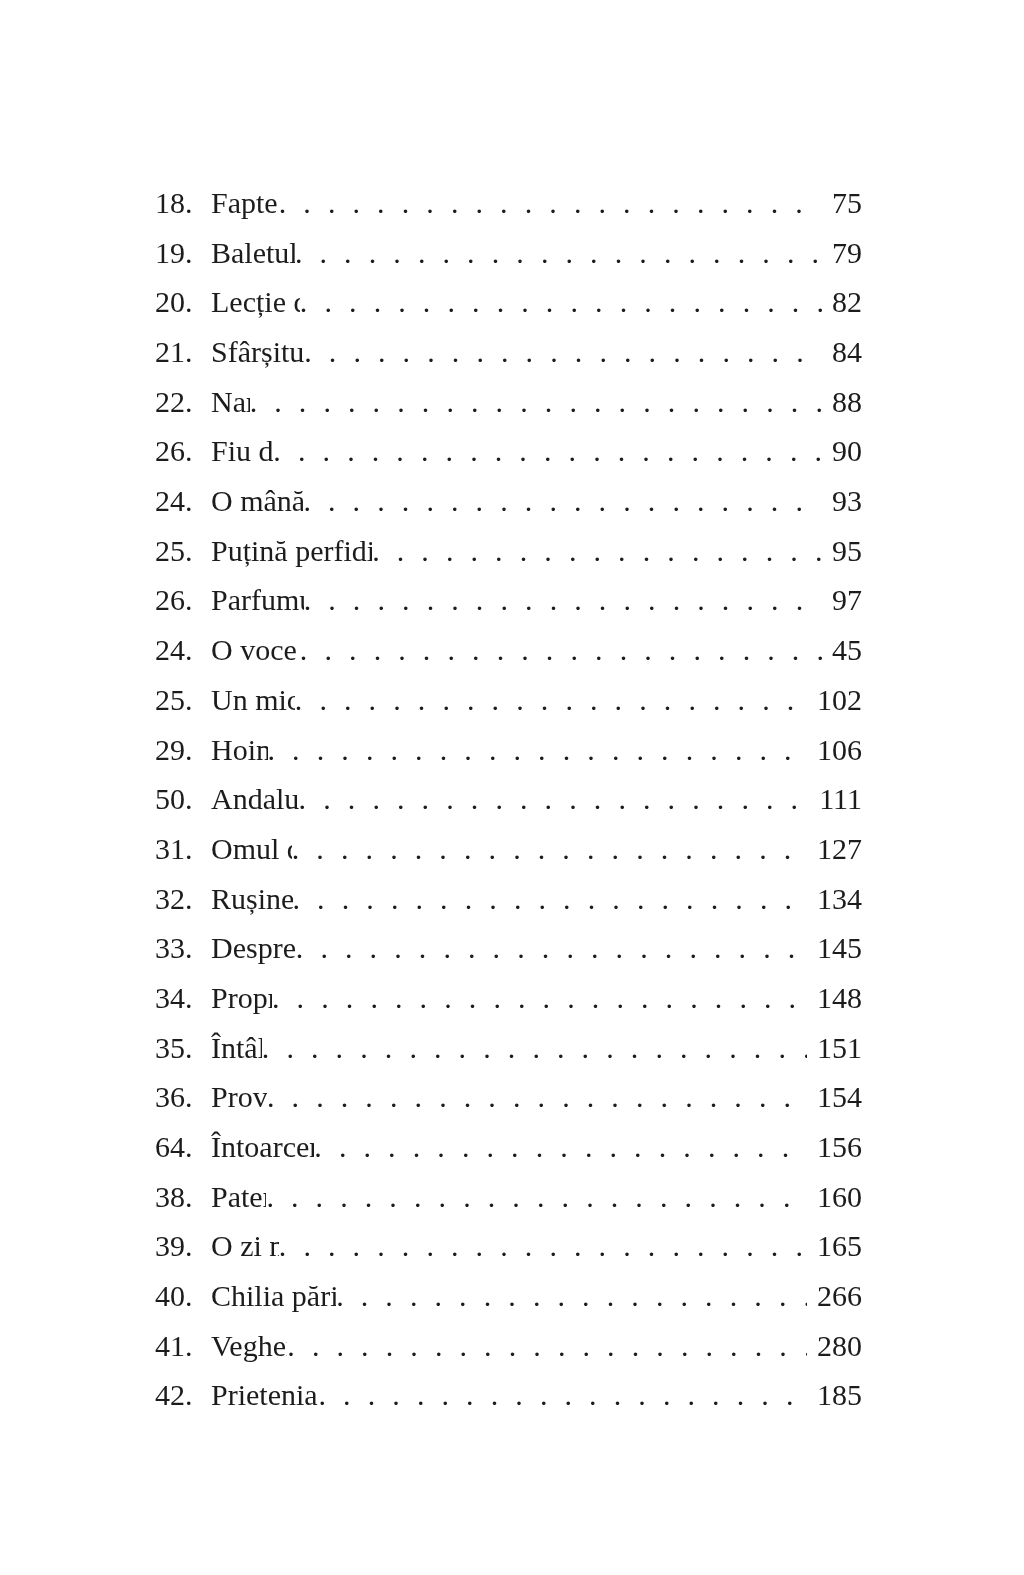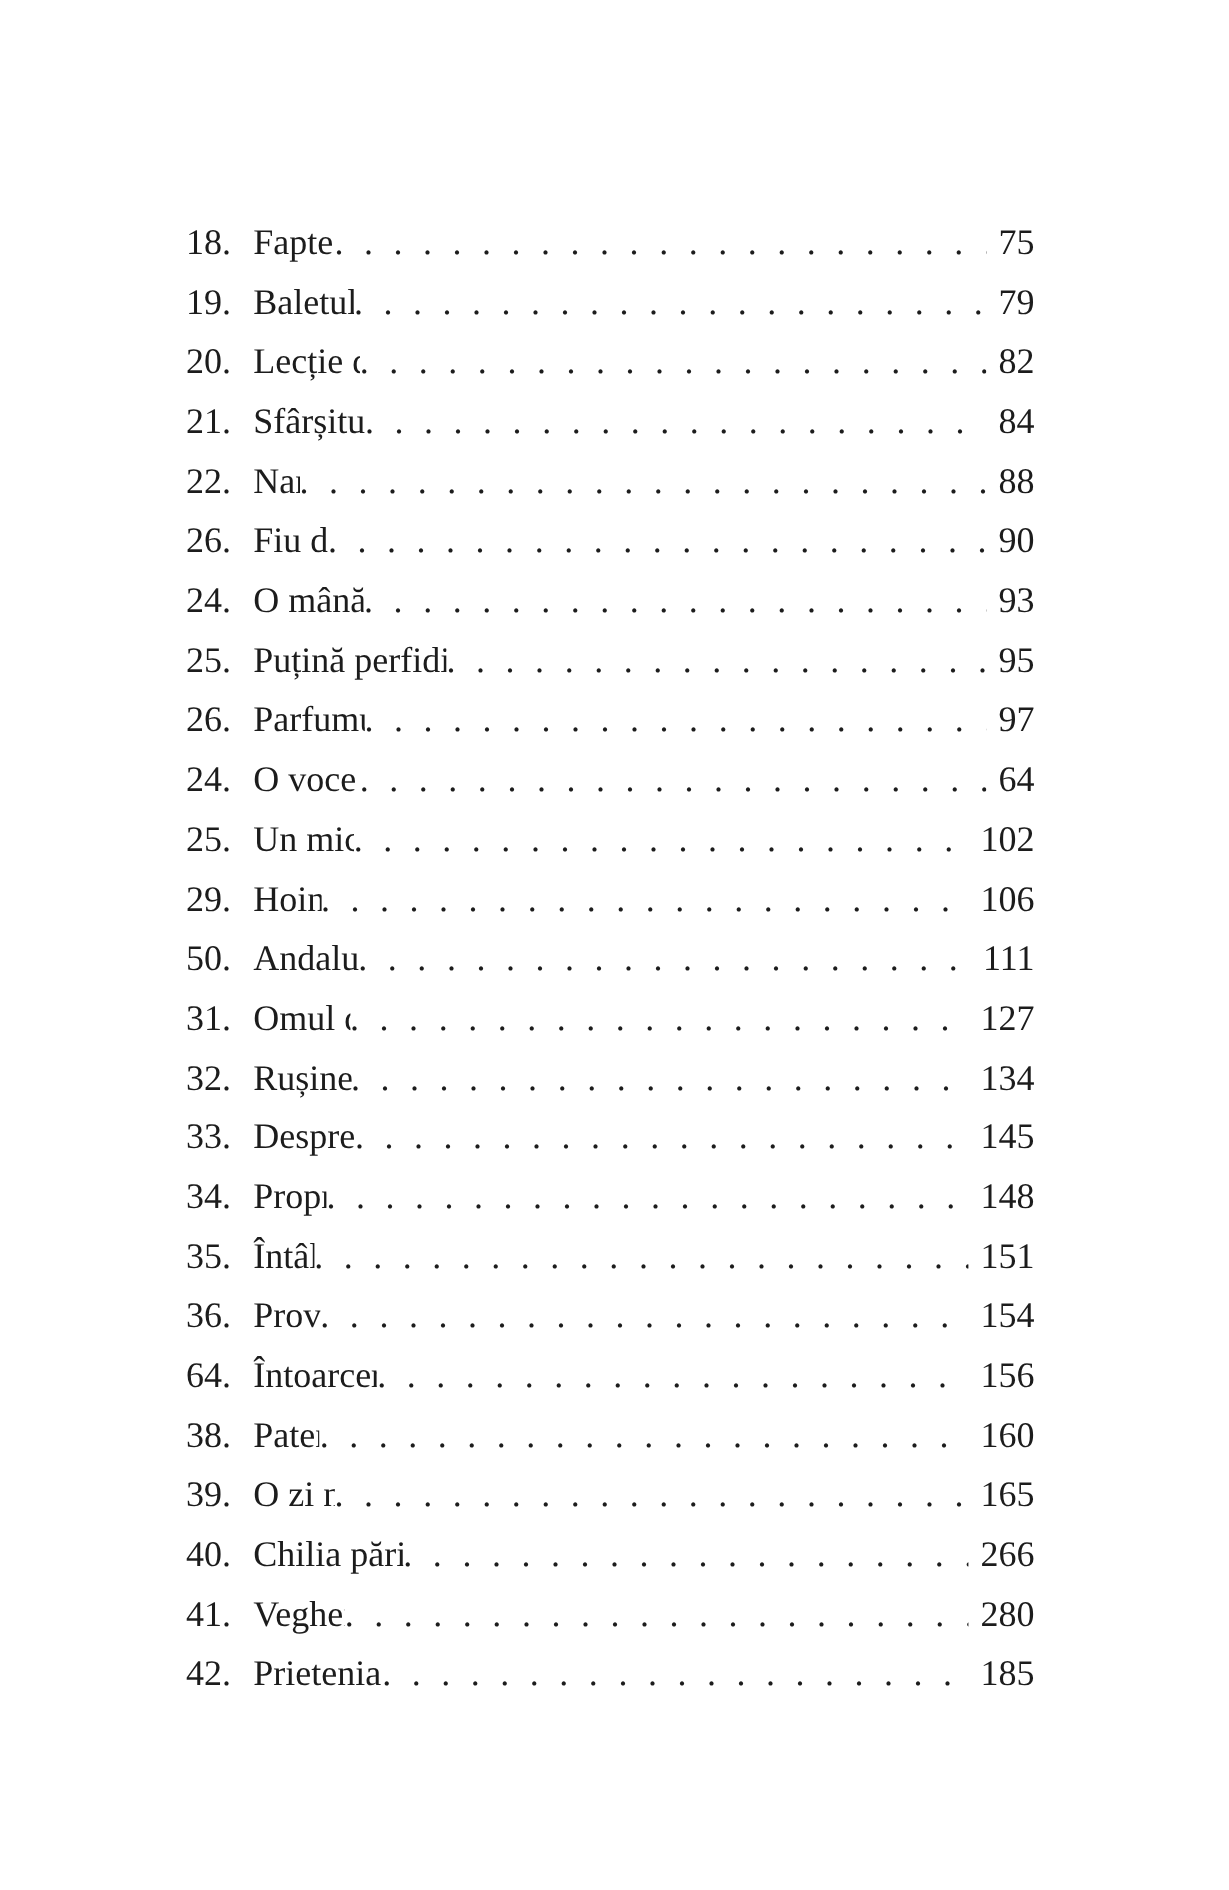--- a/index.html
+++ b/index.html
@@ -117,7 +117,7 @@
     <span class="toc-num">24.</span>
     <span class="toc-title">O voce îndepărtată</span>
     <span class="toc-dots" aria-hidden="true">. . . . . . . . . . . . . . . . . . . . . . . . . . . . . . . . . . . . . . . . . . . . . . . . . . . . . . . . . . . .</span>
-    <span class="toc-pg">64</span>
+    <span class="toc-pg">45</span>
   </div>
       <div class="toc-row">
     <span class="toc-num">25.</span>

